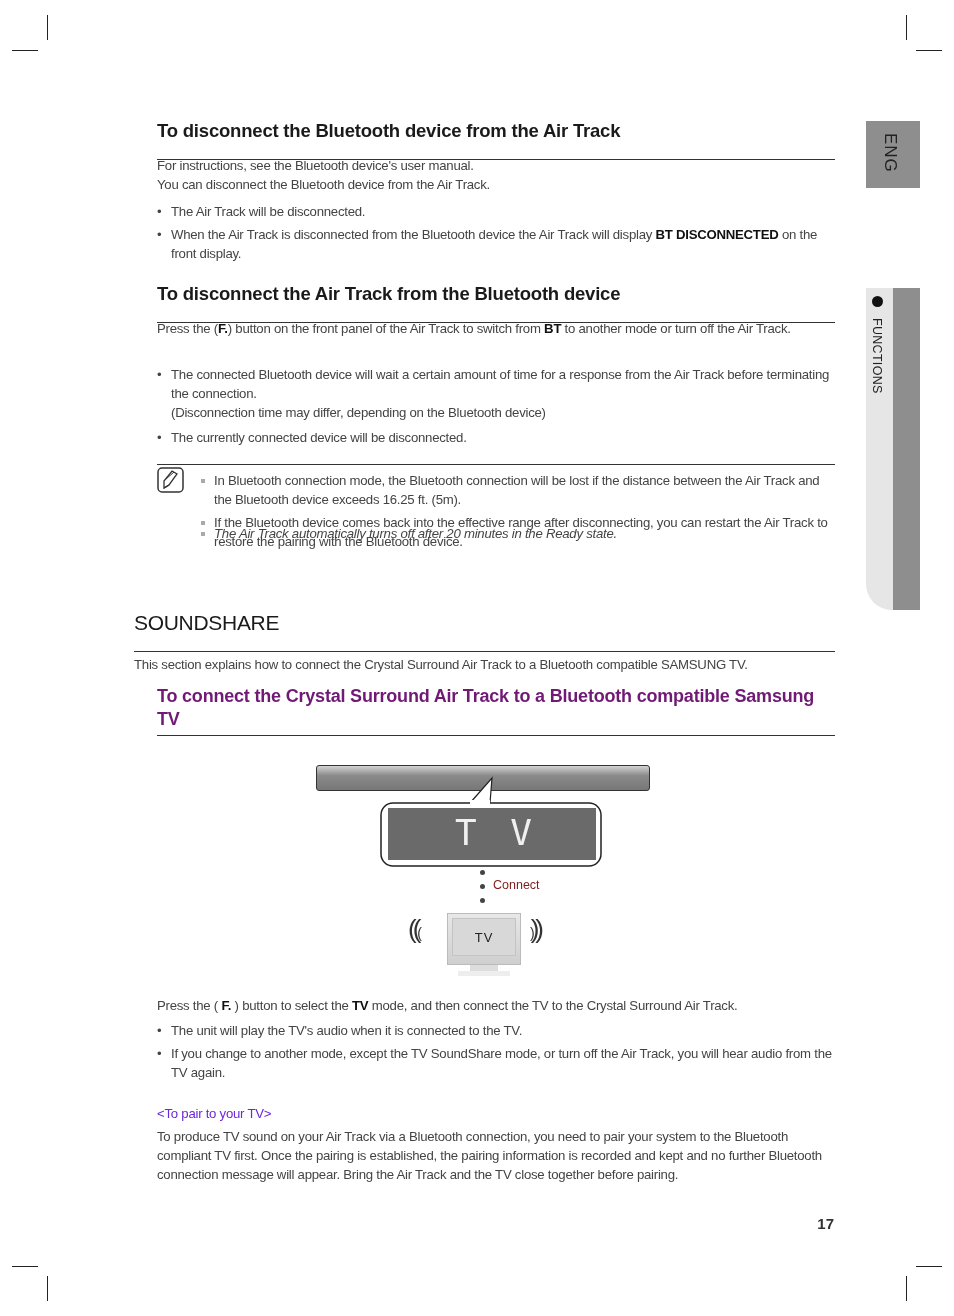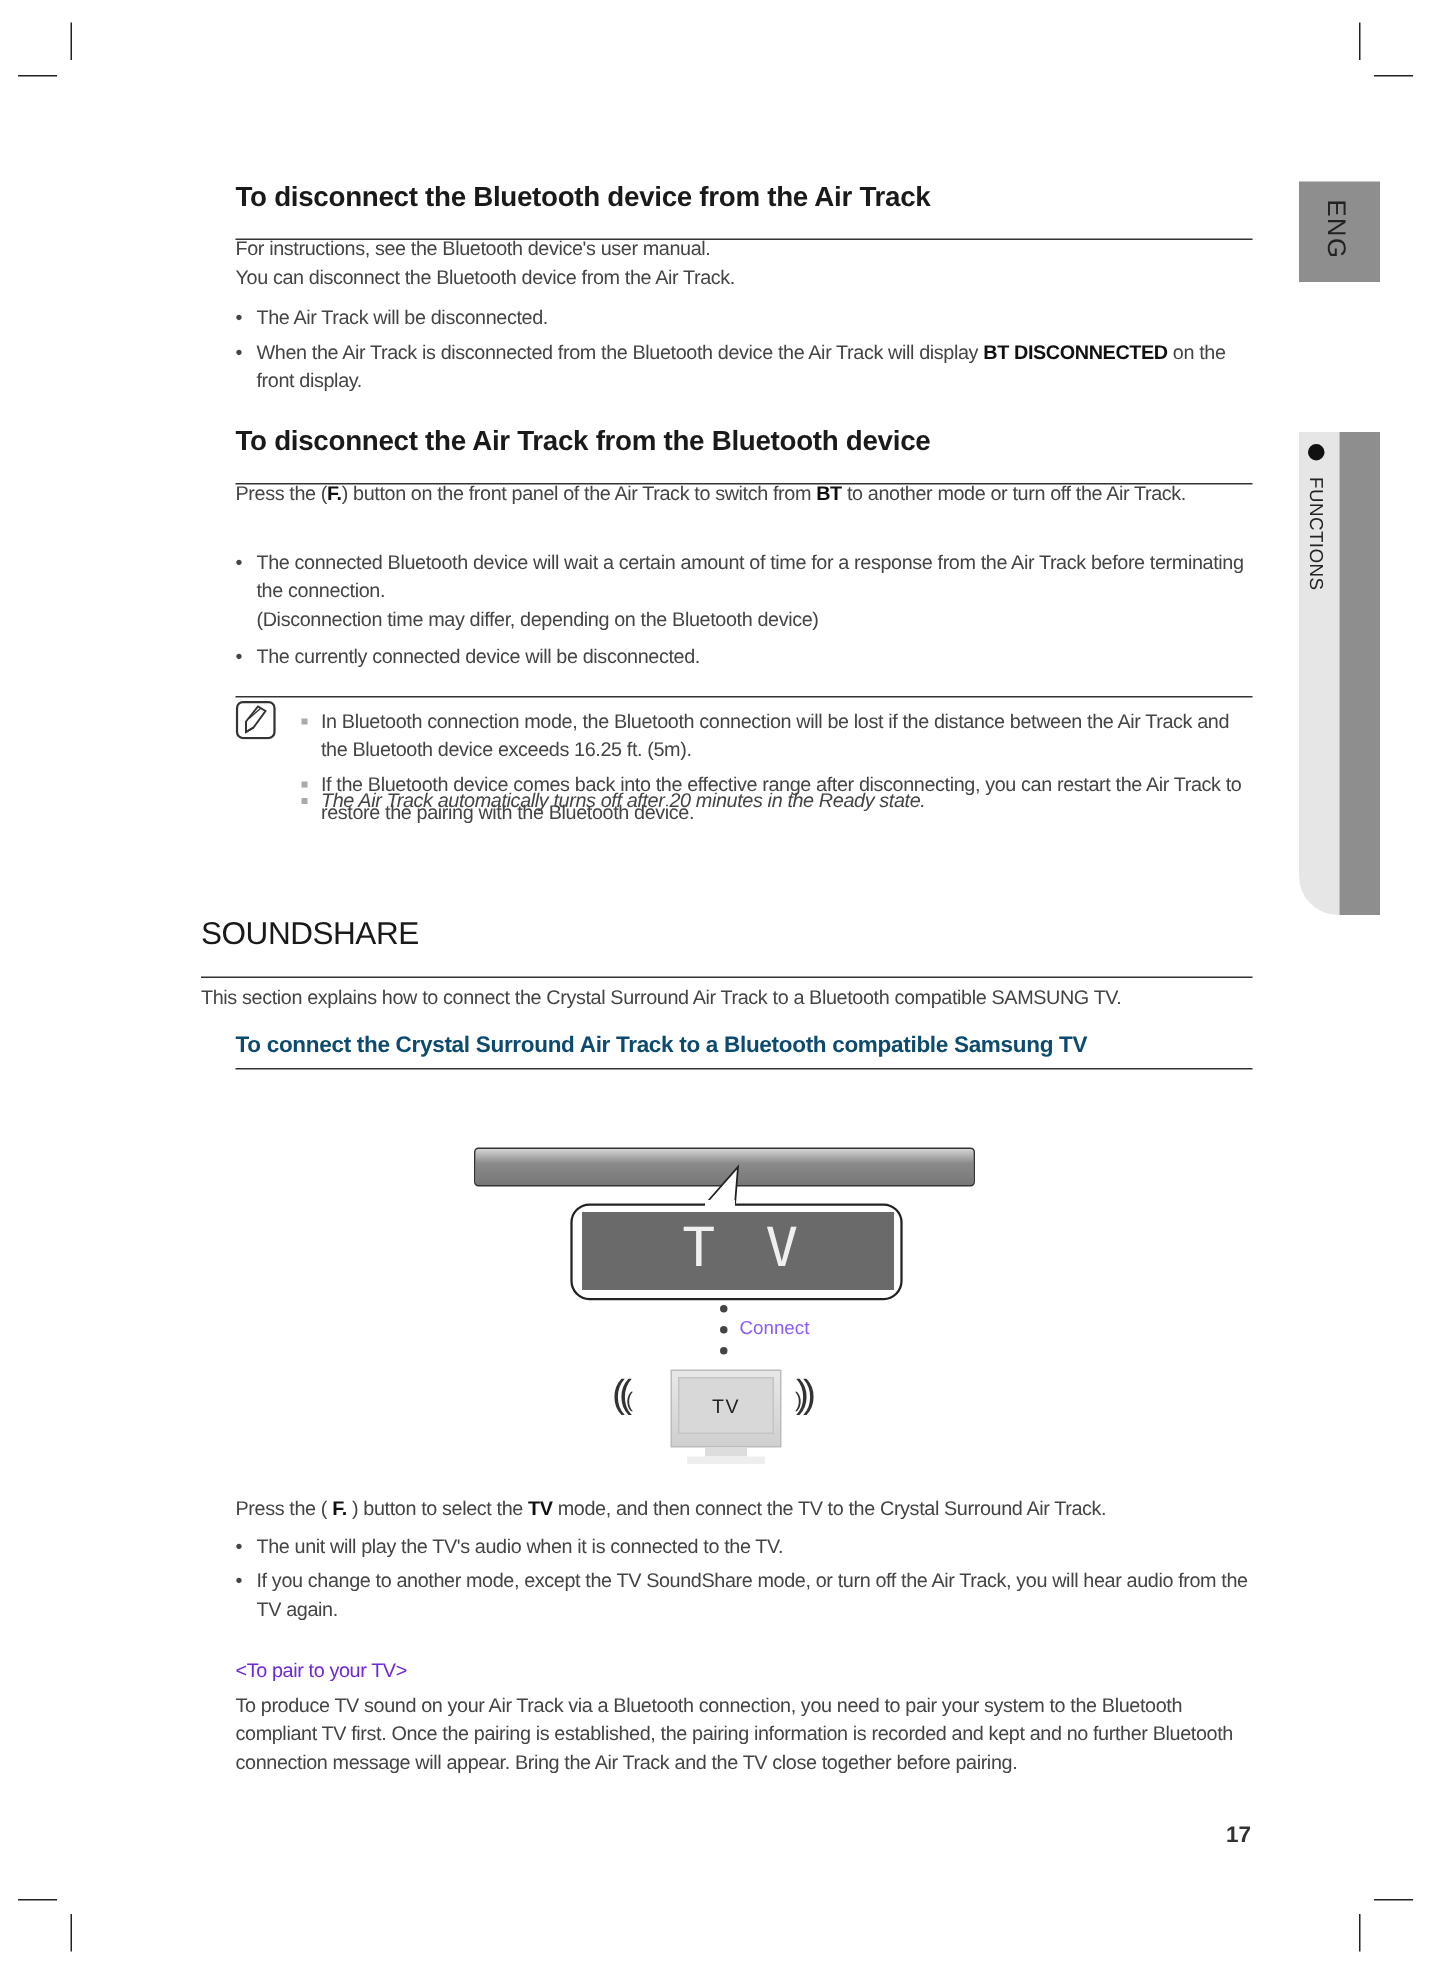--- a/index.html
+++ b/index.html
@@ -73,7 +73,7 @@
 
 <div style="position:absolute;left:134px;top:611px;width:701px;font-size:21px;color:#1a1a1a;border-bottom:1px solid #333;padding-bottom:16px;letter-spacing:-0.3px;">SOUNDSHARE</div>
 <div class="p" style="left:134px;top:655px;width:720px;">This section explains how to connect the Crystal Surround Air Track to a Bluetooth compatible SAMSUNG TV.</div>
-<div style="position:absolute;left:157px;top:685px;width:678px;font-weight:bold;font-size:15px;line-height:23px;color:#0c4a6e;border-bottom:1px solid #333;padding-bottom:4px;letter-spacing:-0.2px;">To connect the Crystal Surround Air Track to a Bluetooth compatible Samsung TV</div>
+<div style="position:absolute;left:157px;top:685px;width:678px;font-weight:bold;font-size:18px;line-height:23px;color:#701a75;border-bottom:1px solid #333;padding-bottom:4px;letter-spacing:-0.2px;">To connect the Crystal Surround Air Track to a Bluetooth compatible Samsung TV</div>
 
 <div style="position:absolute;left:316px;top:765px;width:334px;height:26px;border:1px solid #333;border-radius:3px;background:linear-gradient(#d4d4d4,#8a8a8a 40%,#777 100%);box-sizing:border-box;"></div>
 <svg style="position:absolute;left:380px;top:776px;" width="222" height="92">

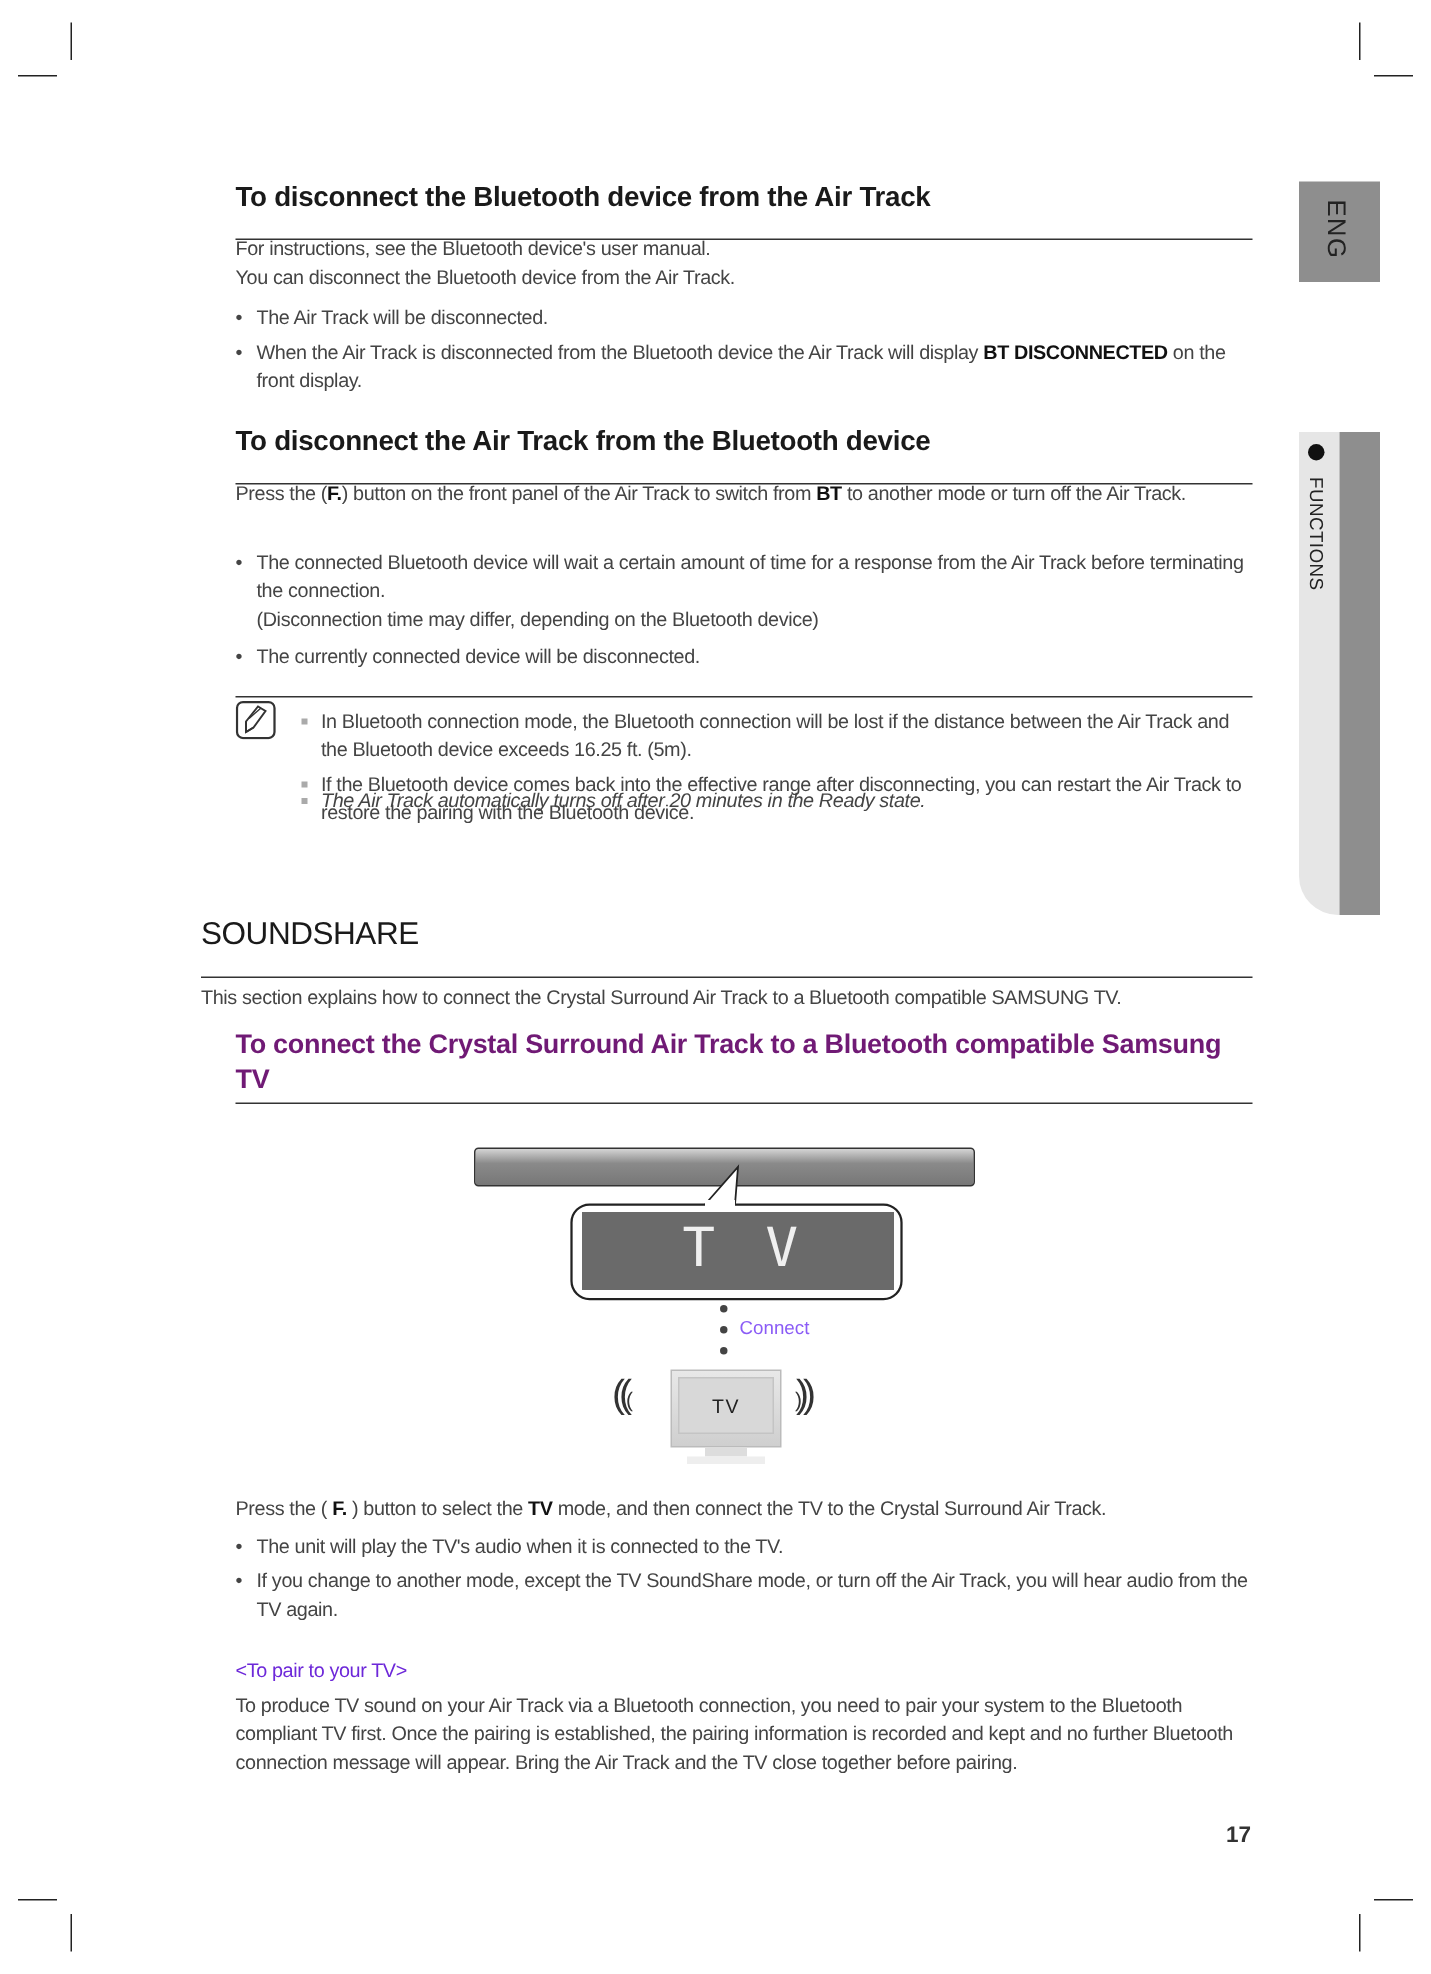--- a/index.html
+++ b/index.html
@@ -86,7 +86,7 @@
 <div style="position:absolute;left:480px;top:870px;width:5px;height:5px;border-radius:50%;background:#444;"></div>
 <div style="position:absolute;left:480px;top:884px;width:5px;height:5px;border-radius:50%;background:#444;"></div>
 <div style="position:absolute;left:480px;top:898px;width:5px;height:5px;border-radius:50%;background:#444;"></div>
-<div style="position:absolute;left:493px;top:878px;font-size:12.5px;color:#8b5cf6;">Connect</div>
+<div style="position:absolute;left:493px;top:878px;font-size:12.5px;color:#7f1d1d;">Connect</div>
 <div style="position:absolute;left:408px;top:914px;font-size:26px;color:#333;letter-spacing:-4px;">((<span style="font-size:14px;">(</span></div>
 <div style="position:absolute;left:530px;top:914px;font-size:26px;color:#333;letter-spacing:-4px;"><span style="font-size:14px;">)</span>))</div>
 <div style="position:absolute;left:447px;top:913px;width:74px;height:52px;background:linear-gradient(#e8e8e8,#cfcfcf);border:1px solid #bbb;box-sizing:border-box;">

